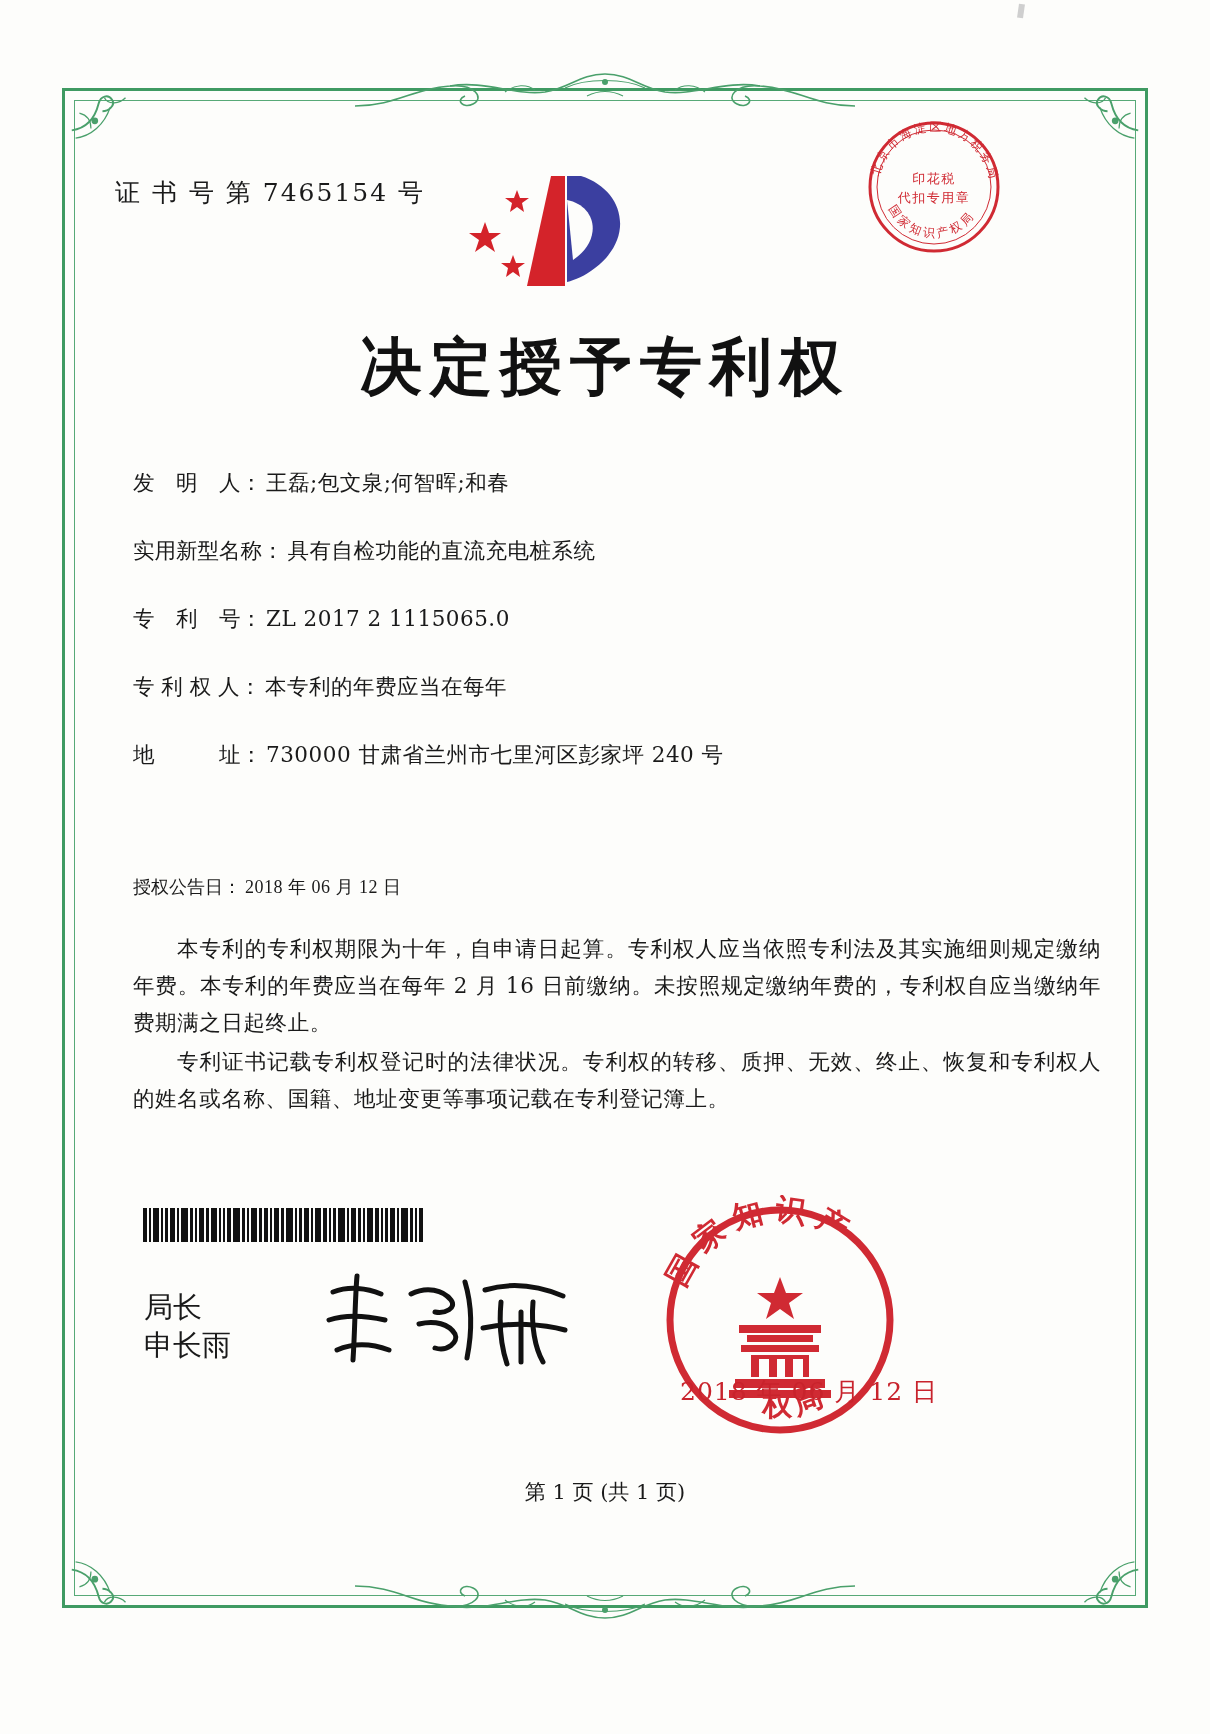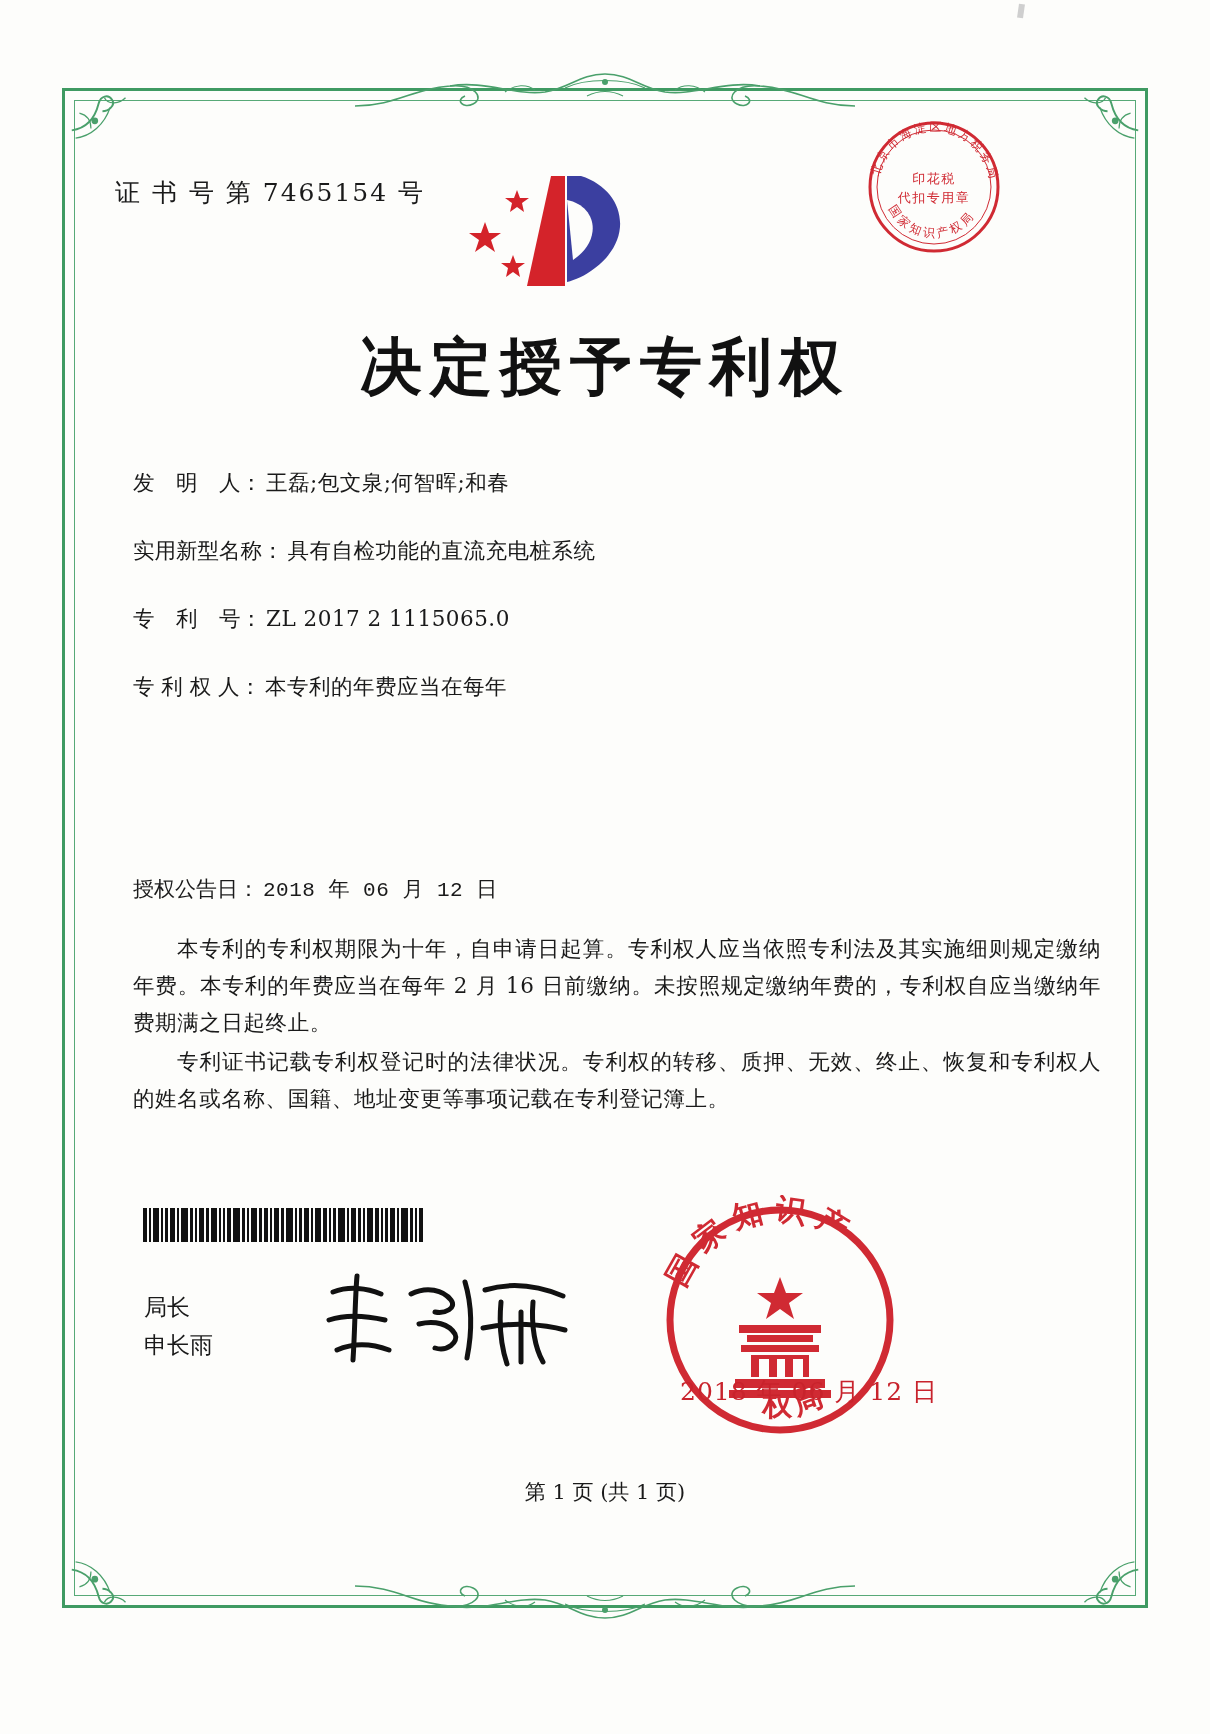--- a/index.html
+++ b/index.html
@@ -371,6 +371,10 @@
       <span class="field-label">专 利 权 人：</span>
       <span class="field-value">本专利的年费应当在每年</span>
     </div>
+    <div class="field-row">
+      <span class="field-label">地　　　址：</span>
+      <span class="field-value">730000 甘肃省兰州市七里河区彭家坪 240 号</span>
+    </div>
   </div>
 
   <div class="pub-row">

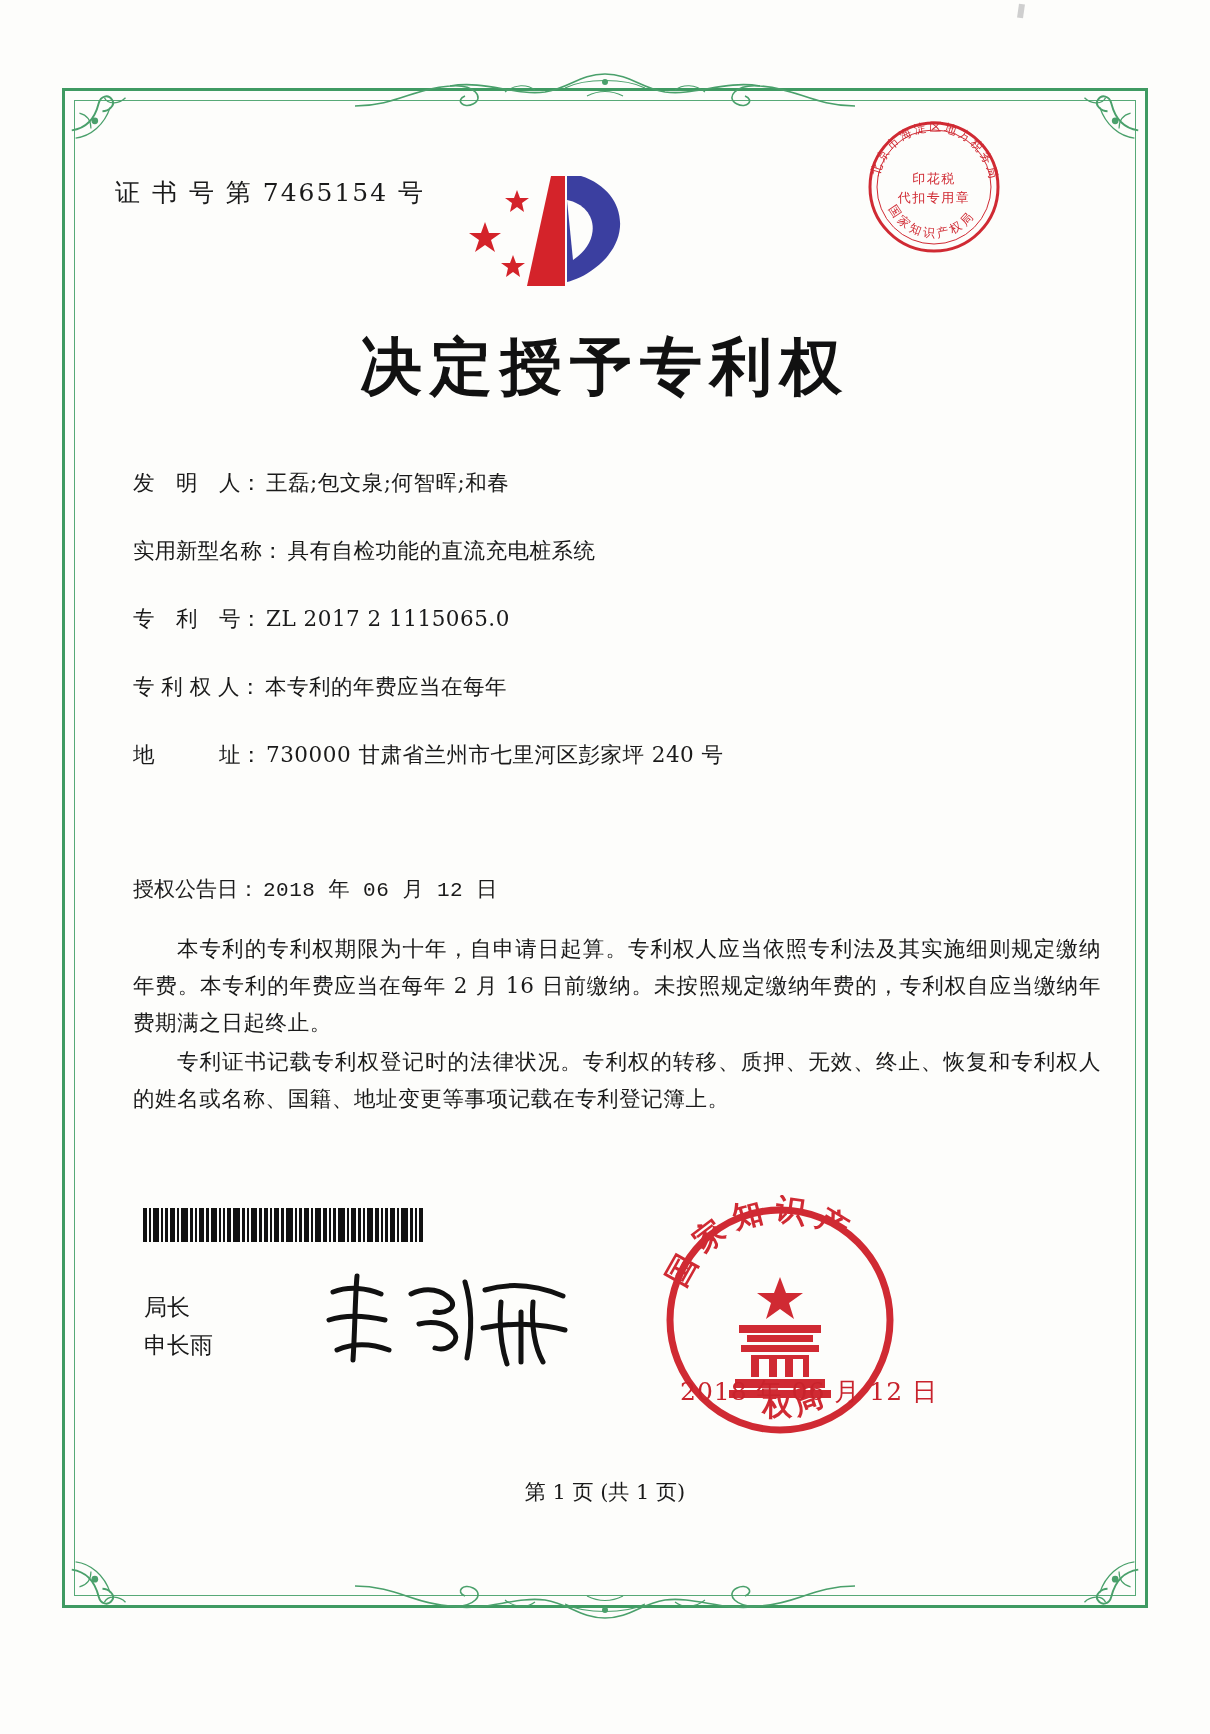--- a/index.html
+++ b/index.html
@@ -142,8 +142,8 @@
     top: 875px;
     width: 980px;
     display: flex;
-    font-size: 21px;
-    font-family: Liberation Mono, monospace;
+    font-size: 18px;
+    font-family: Liberation Serif, serif;
   }
   .pub-left { width: 500px; display: flex; }
   .pub-right { display: flex; }

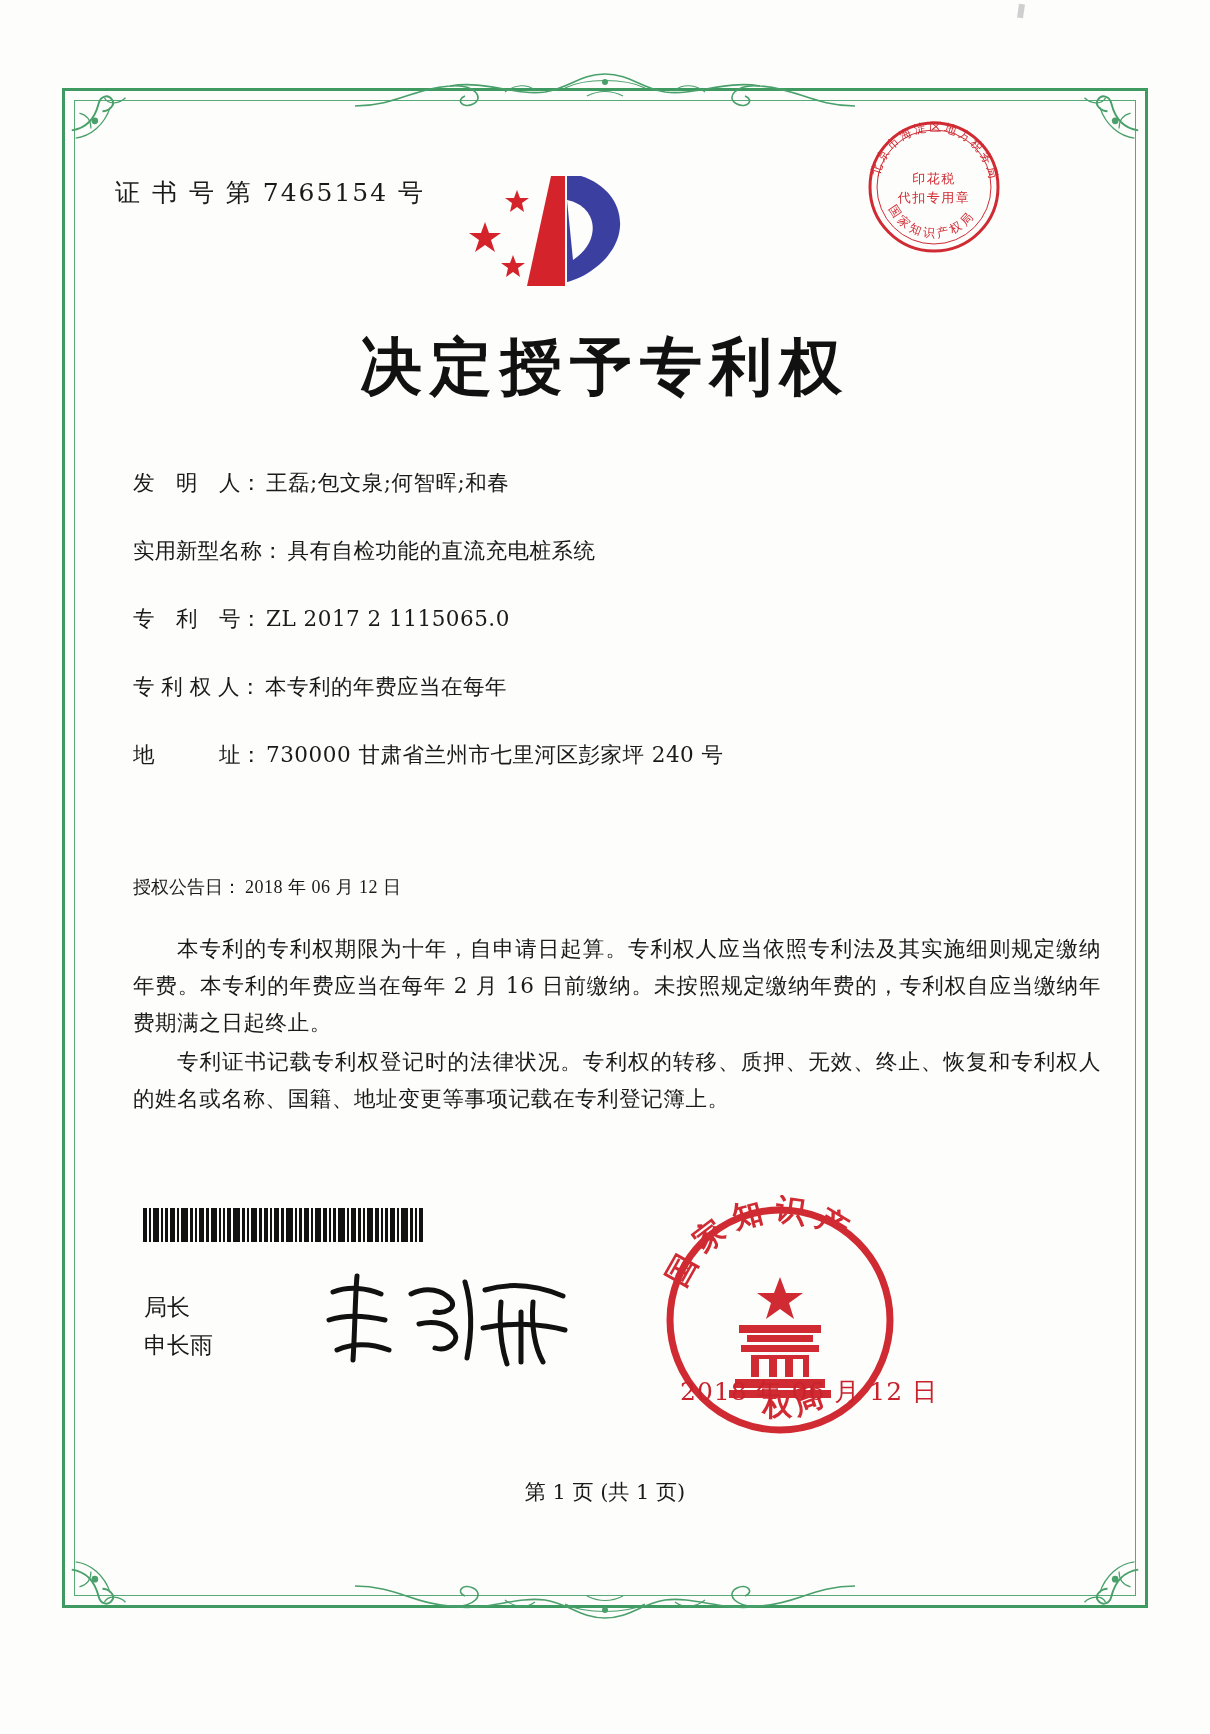--- a/index.html
+++ b/index.html
@@ -187,7 +187,7 @@
     position: absolute;
     left: 144px;
     top: 1288px;
-    font-size: 23px;
+    font-size: 29px;
     line-height: 38px;
     font-family: "DejaVu Serif", serif;
   }

